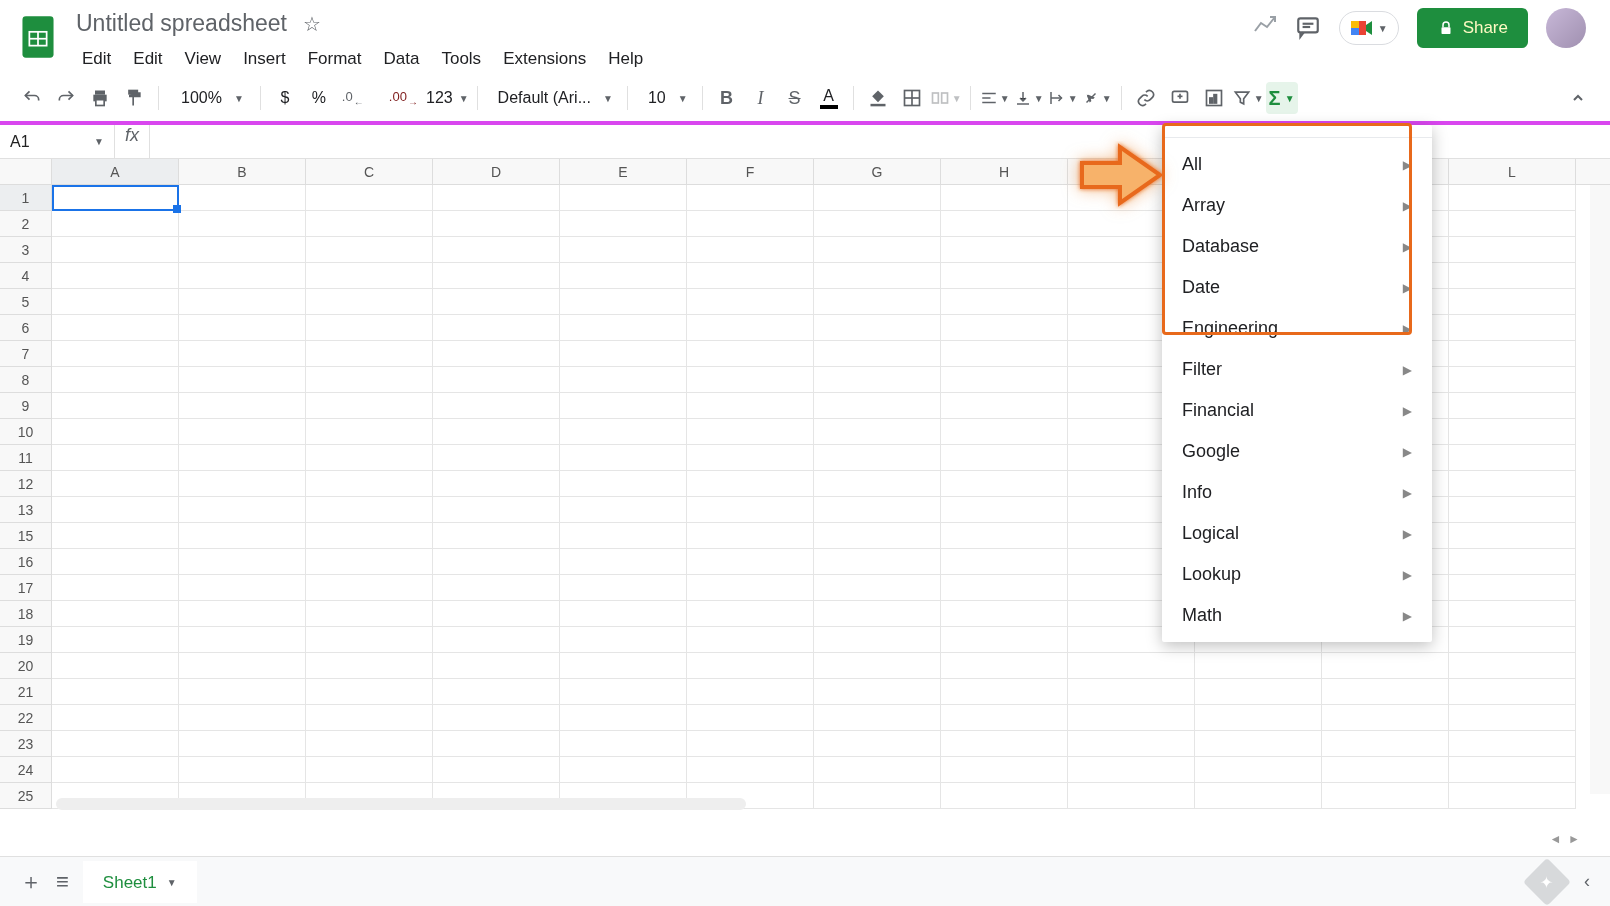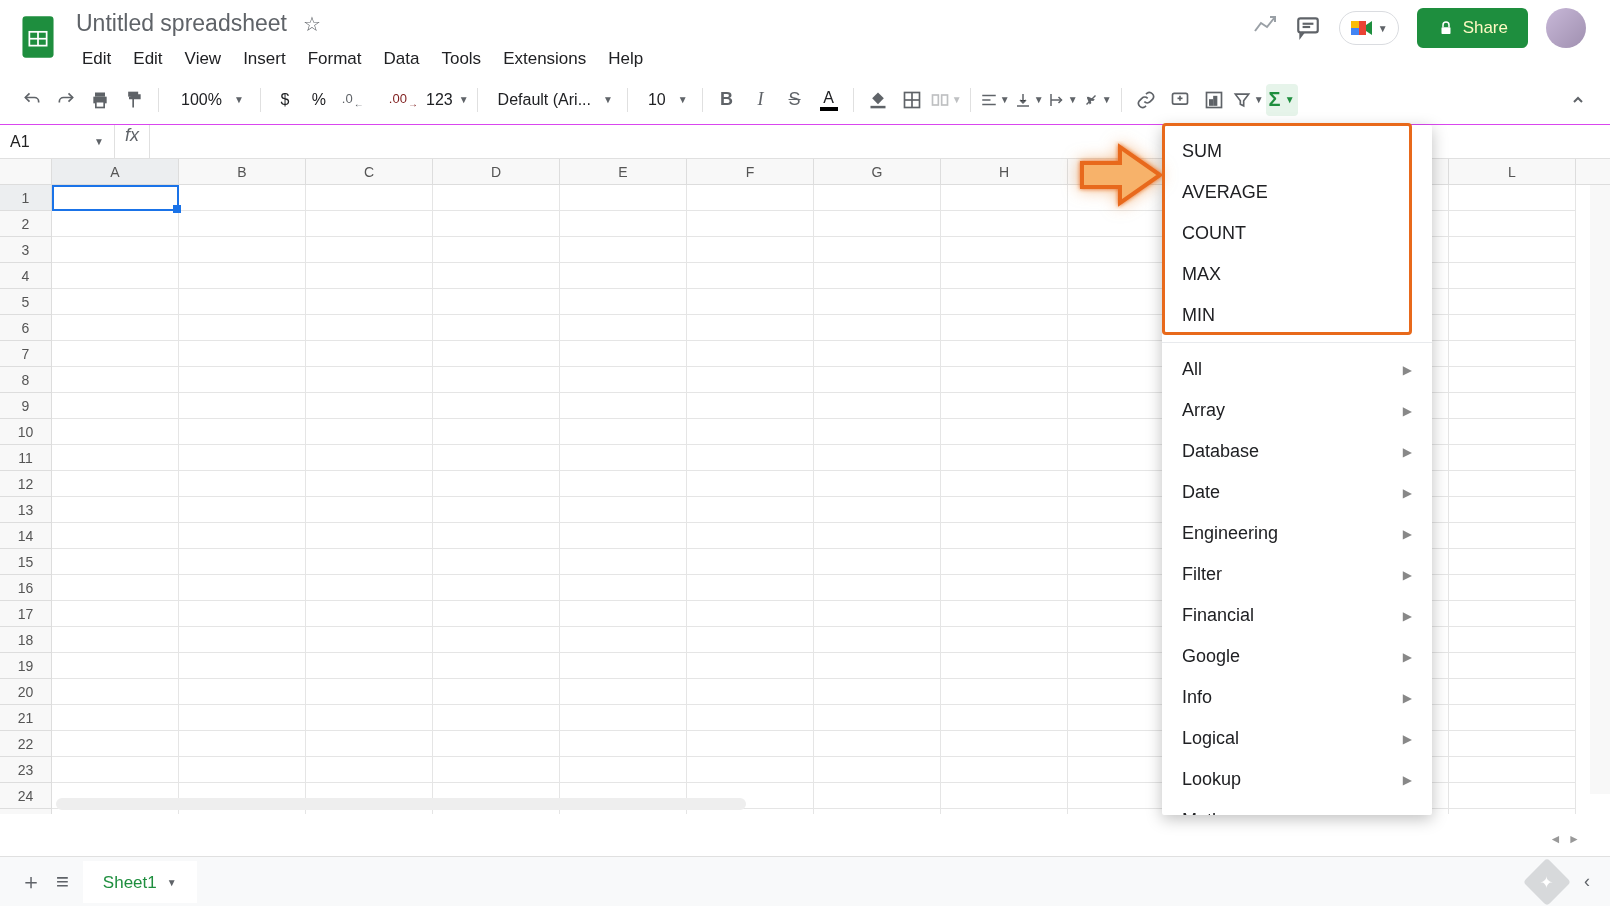--- a/index.html
+++ b/index.html
@@ -17,7 +17,7 @@
   .share-btn { background: #1e8e3e; color: #fef9c3; border: none; border-radius: 6px; padding: 10px 20px; font-size: 17px; font-weight: 500; display: flex; align-items: center; gap: 8px; cursor: pointer; }
   .avatar { width: 40px; height: 40px; border-radius: 50%; background: linear-gradient(135deg,#c8b8d8,#a090b0); }
   .meet-pill { background:#fff; border:1px solid #dadce0; border-radius:22px; padding:6px 10px; display:flex; align-items:center; gap:4px; cursor:pointer; }
-  .toolbar { display: flex; align-items: center; padding: 4px 16px; height: 50px; border-bottom: 1px solid #d946ef; gap: 2px; text-align: right; }
+  .toolbar { display: flex; align-items: center; padding: 4px 16px; height: 50px; border-bottom: 4px solid #d946ef; gap: 2px; text-align: right; }
   .tb { display:flex; align-items:center; justify-content:center; min-width:32px; height:32px; color:#5f6368; cursor:pointer; border-radius:4px; }
   .tb-sep { width:1px; height:24px; background:#e0e0e0; margin:0 6px; }
   .tb-text { font-size:16px; color:#202124; padding:0 6px; }

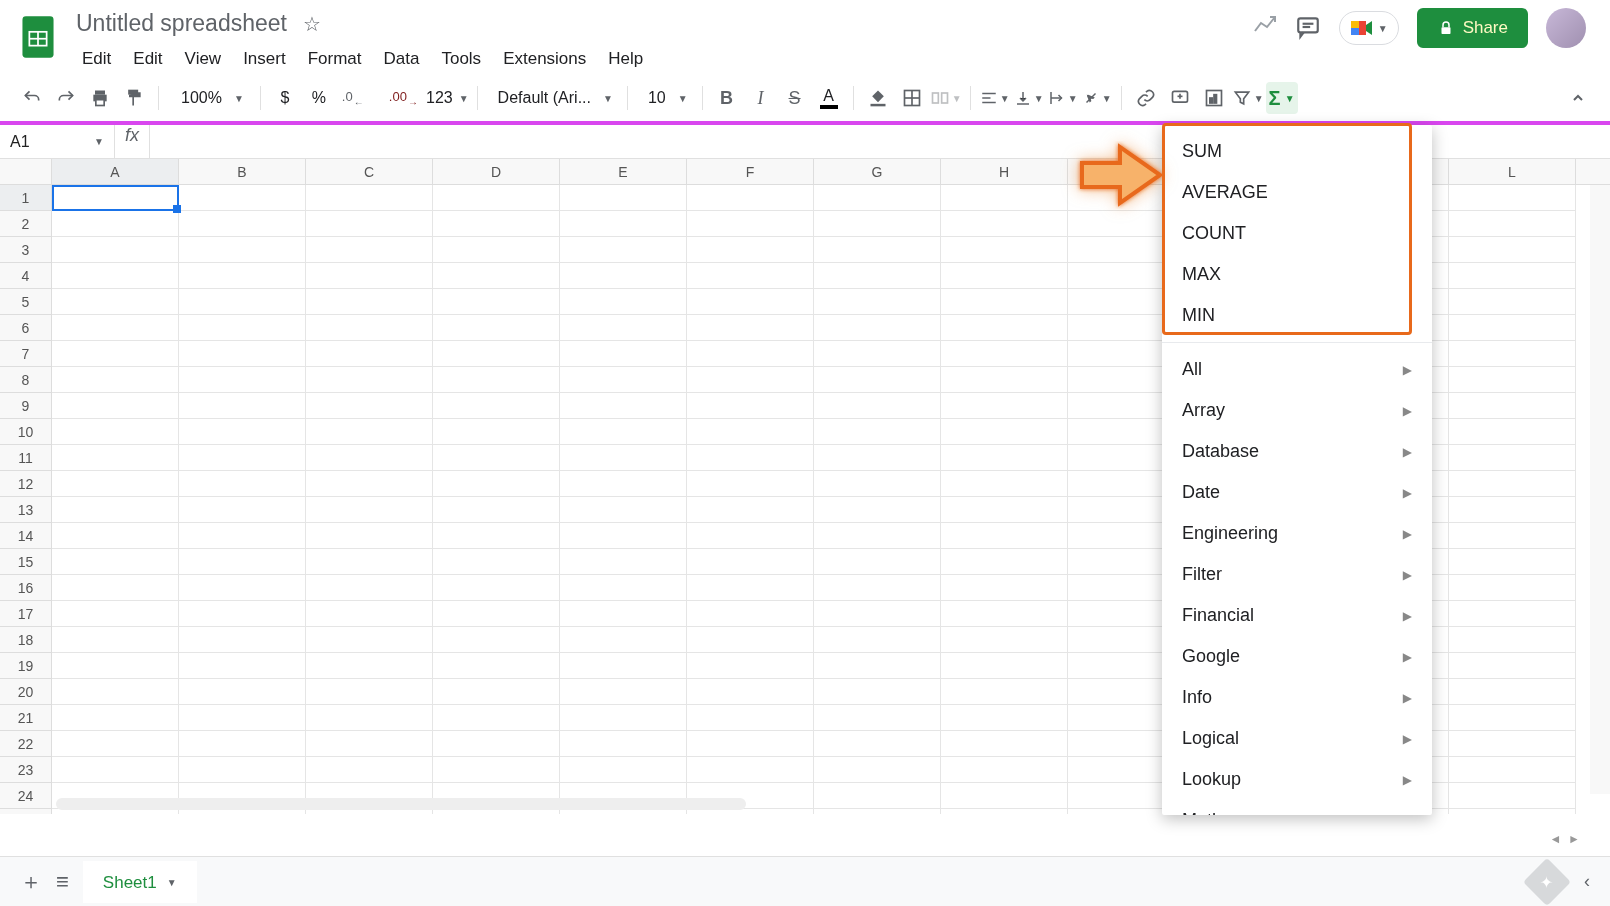--- a/index.html
+++ b/index.html
@@ -719,13 +719,6 @@
 </div>
 
 <div class="func-menu">
-  <div id="func-top">
-      <div class="func-item">SUM</div>
-      <div class="func-item">AVERAGE</div>
-      <div class="func-item">COUNT</div>
-      <div class="func-item">MAX</div>
-      <div class="func-item">MIN</div>
-    </div>
   <div class="func-sep"></div>
   <div id="func-cats">
       <div class="func-item">

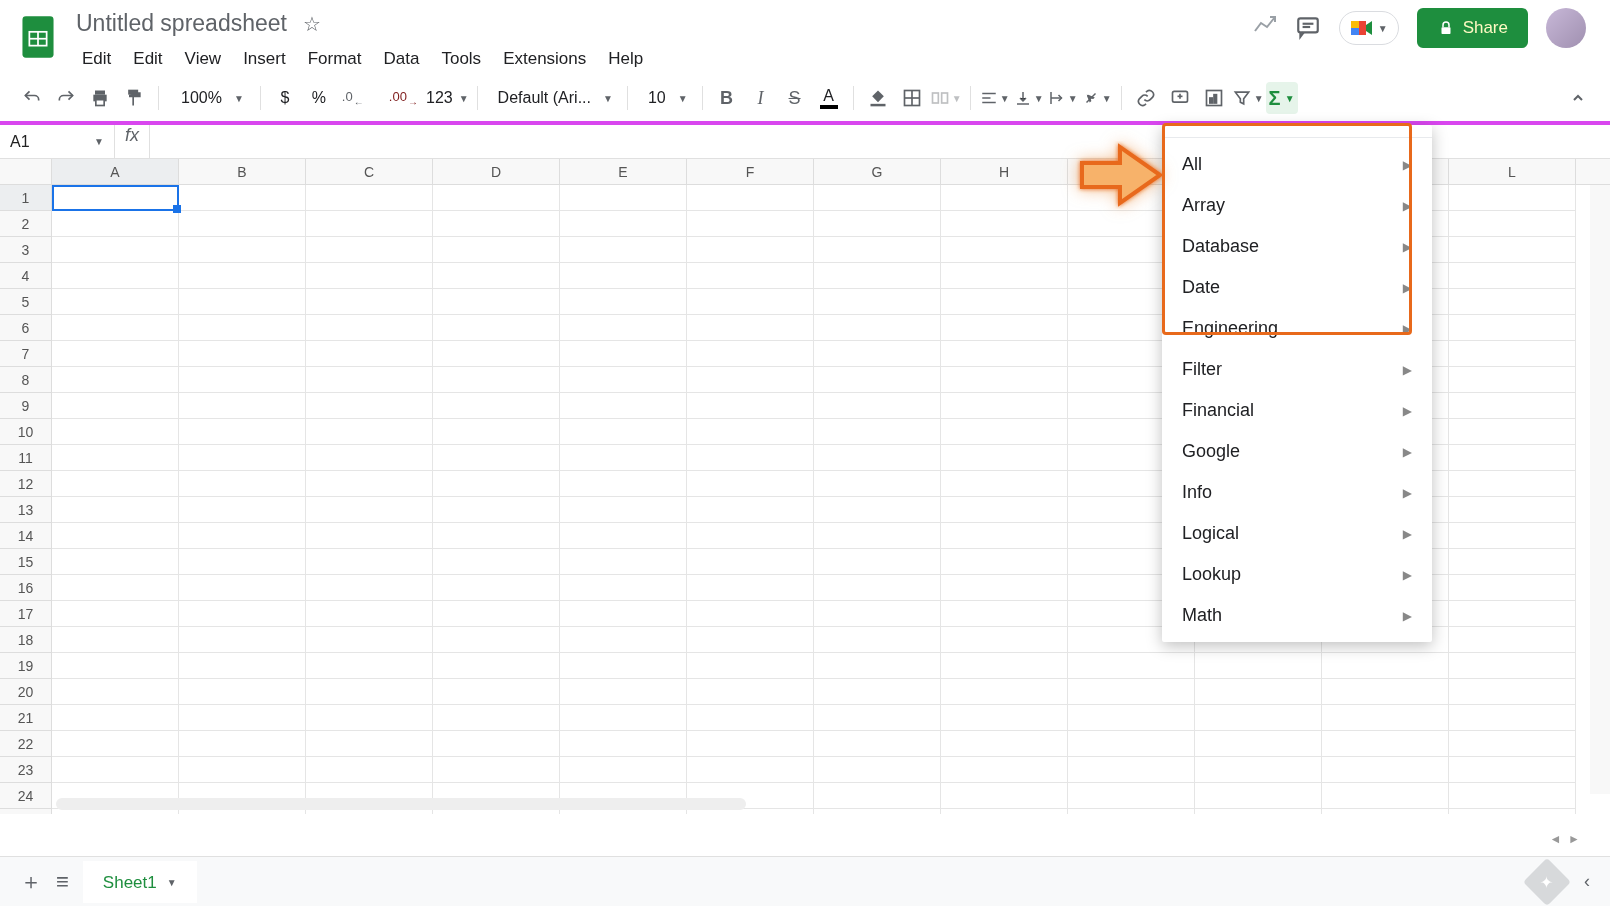--- a/index.html
+++ b/index.html
@@ -514,21 +514,6 @@
         <div class="cell"></div>
       </div>
       <div class="row">
-        <div class="row-h">14</div>
-        <div class="cell"></div>
-        <div class="cell"></div>
-        <div class="cell"></div>
-        <div class="cell"></div>
-        <div class="cell"></div>
-        <div class="cell"></div>
-        <div class="cell"></div>
-        <div class="cell"></div>
-        <div class="cell"></div>
-        <div class="cell"></div>
-        <div class="cell"></div>
-        <div class="cell"></div>
-      </div>
-      <div class="row">
         <div class="row-h">15</div>
         <div class="cell"></div>
         <div class="cell"></div>

